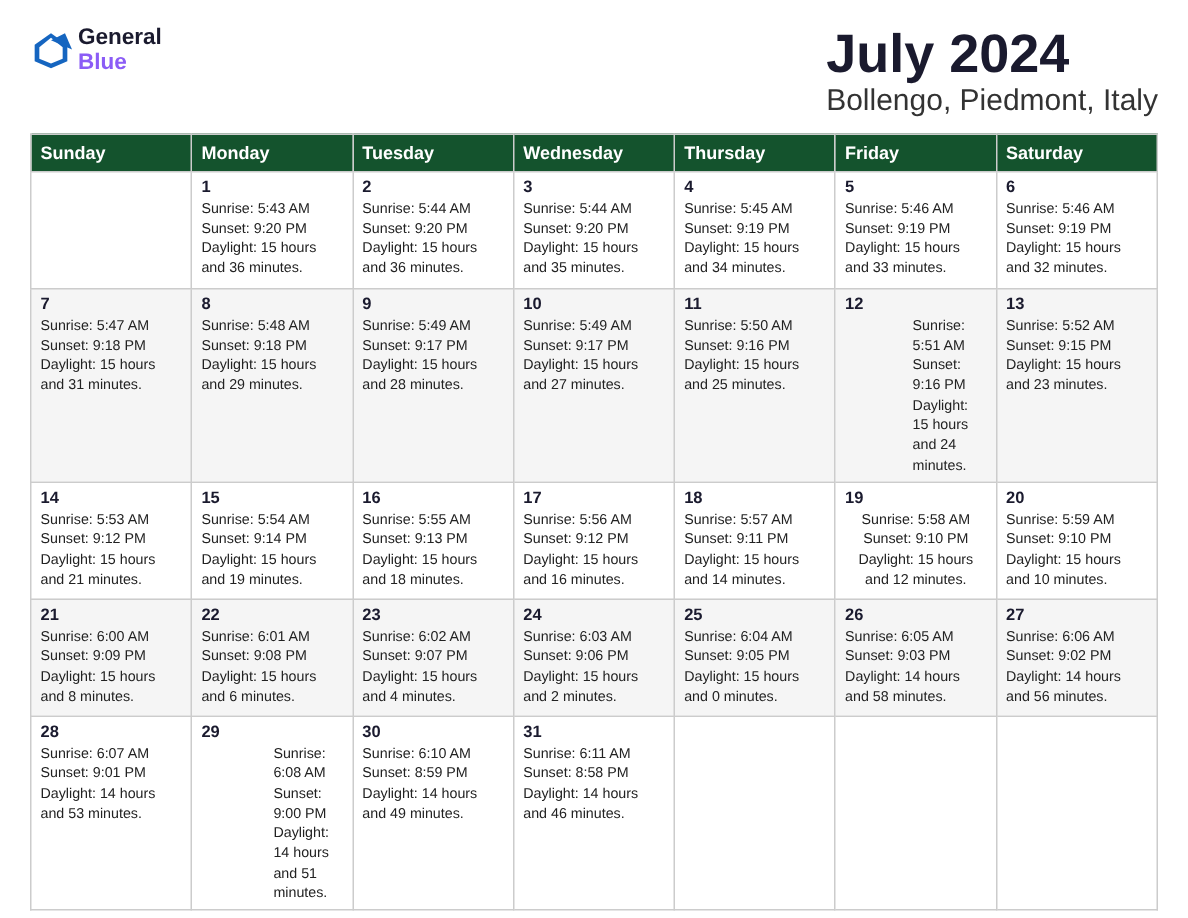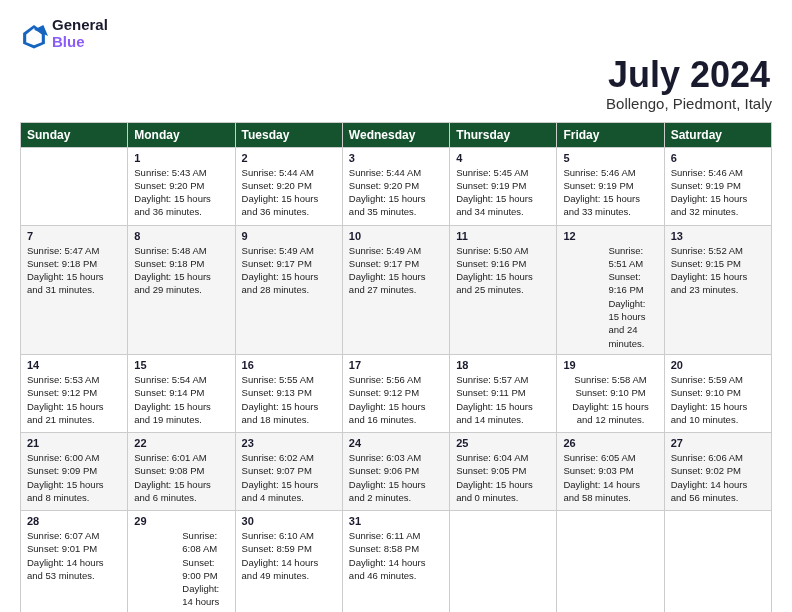--- a/index.html
+++ b/index.html
@@ -23,7 +23,7 @@
     }
     .logo {
       display: flex;
-      align-items: flex-end;
+      align-items: center;
       gap: 4px;
     }
     .logo-icon {

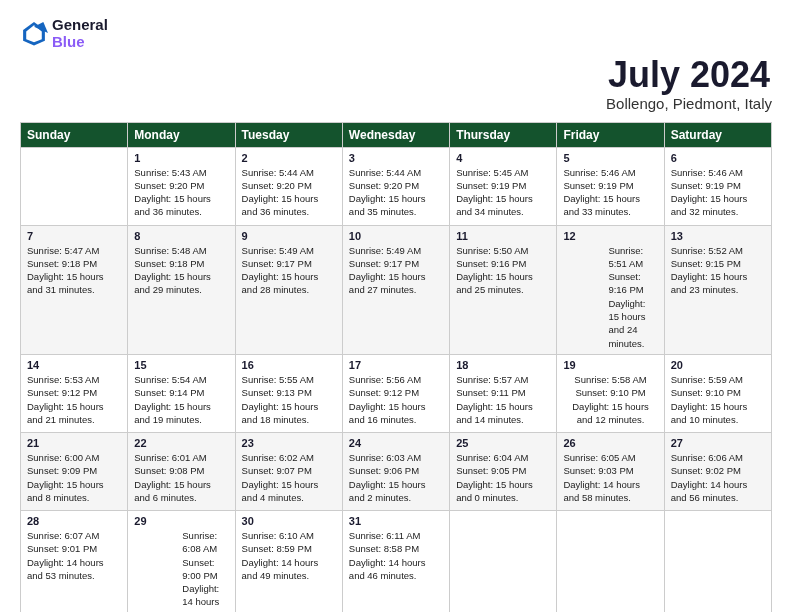--- a/index.html
+++ b/index.html
@@ -31,8 +31,7 @@
       height: 28px;
     }
     .title-section {
-      text-align: center;
-      margin-top: 39px;
+      text-align: left;
     }
     .month-title {
       font-size: 36px;

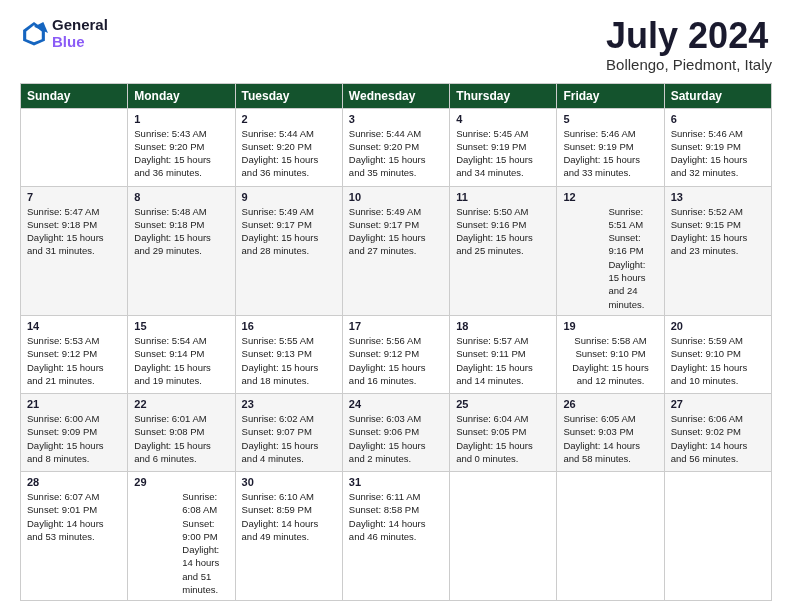--- a/index.html
+++ b/index.html
@@ -40,7 +40,7 @@
       line-height: 1.1;
     }
     .location {
-      font-size: 15px;
+      font-size: 20px;
       color: #333;
     }
     .calendar-table {

